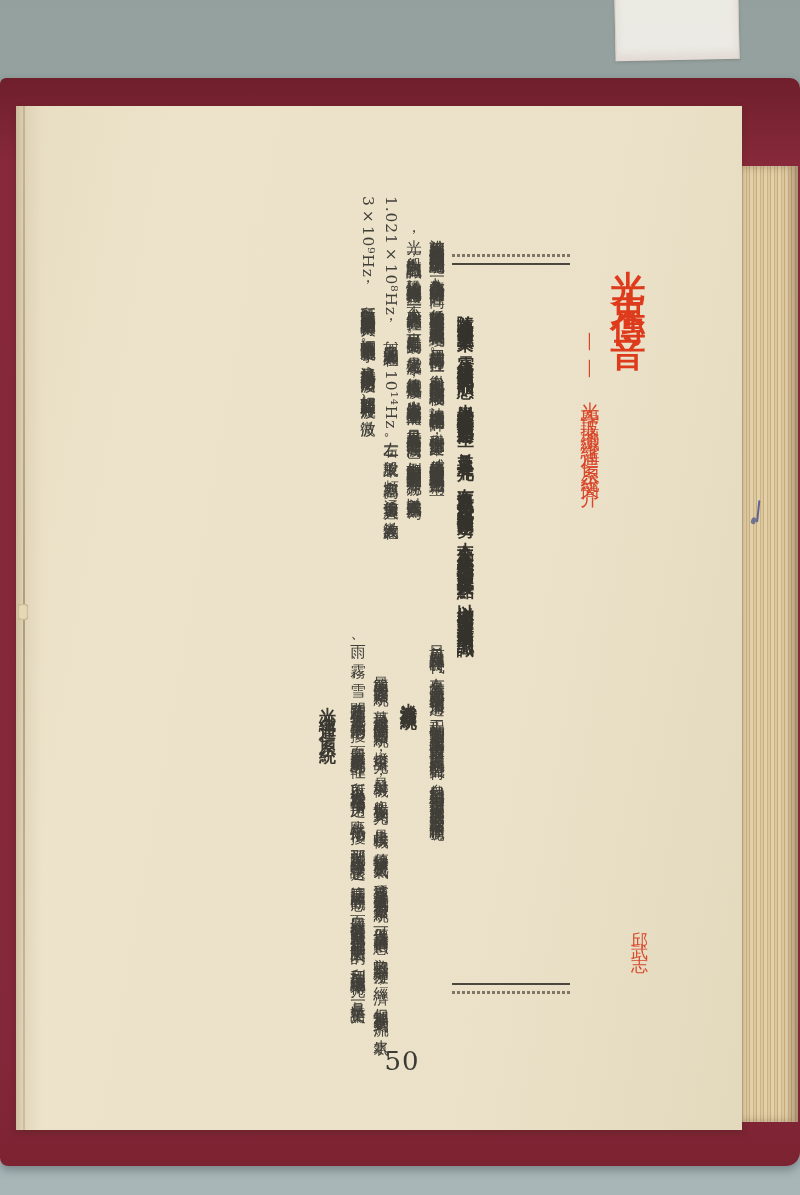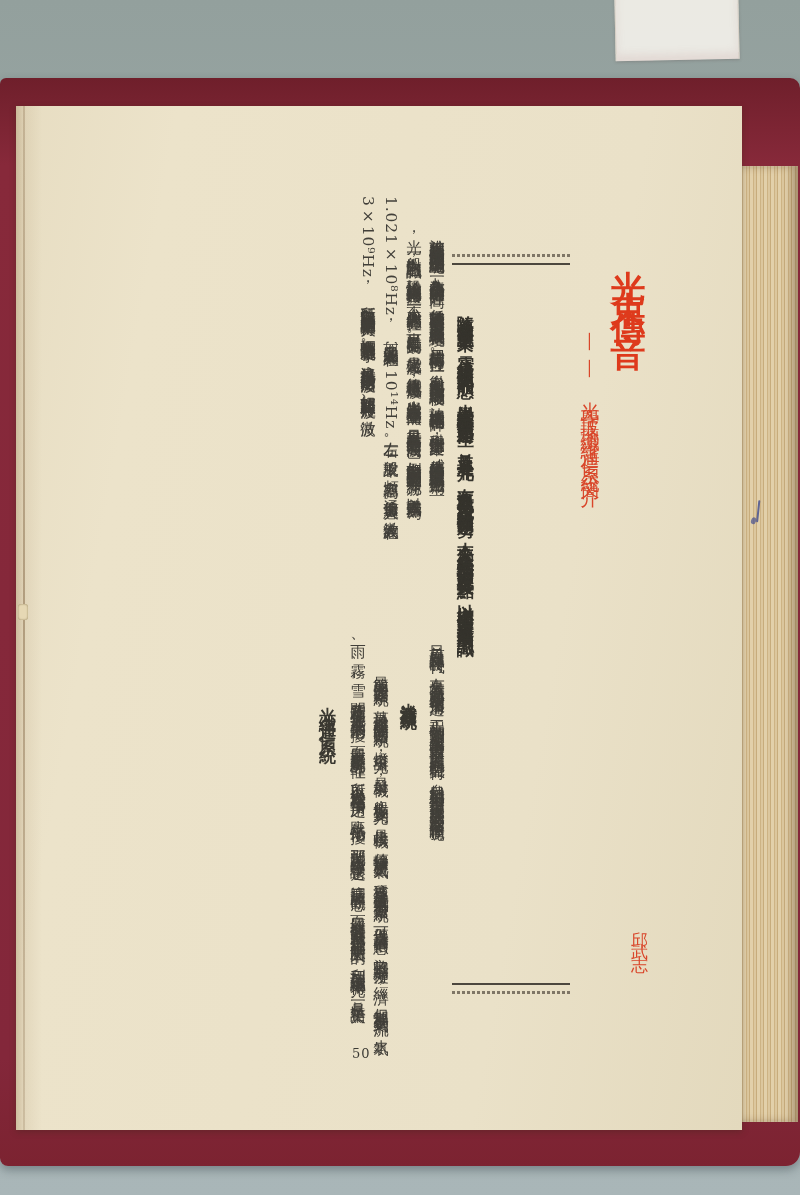--- a/index.html
+++ b/index.html
@@ -72,8 +72,8 @@
          letter-spacing:2px;color:#3a3831;}
   .vert h3.spread{letter-spacing:8px;padding-top:60px;margin:0 7px;}
 
-  .page-number{position:absolute;left:352px;top:1046px;width:100px;
-         font-size:13px;color:#3b3a34;letter-spacing:1px;}
+  .page-number{position:absolute;left:352px;top:1046px;width:100px;text-align:center;
+         font-size:26px;color:#3b3a34;letter-spacing:1px;}
 </style>
 </head>
 <body>

